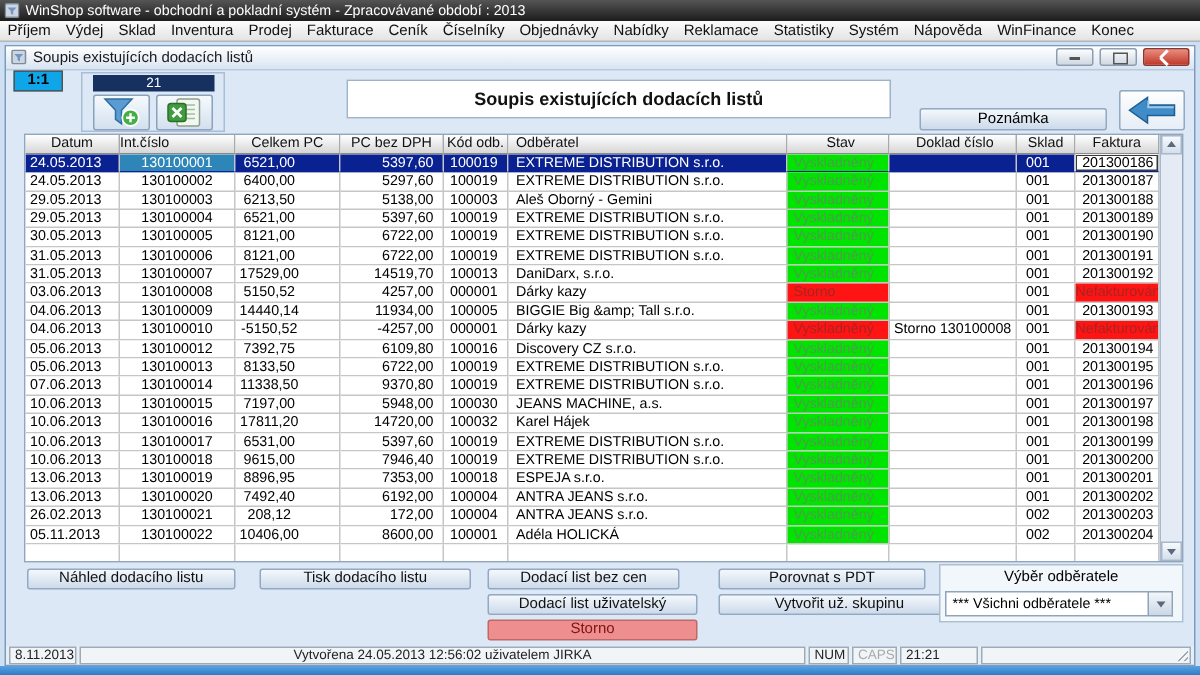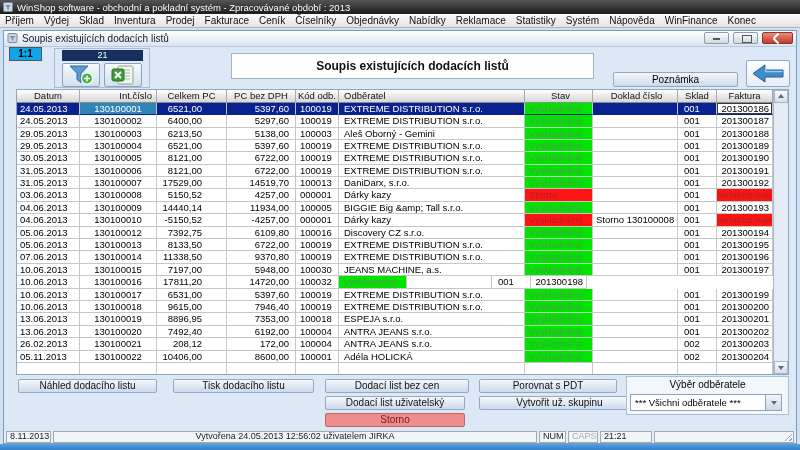--- a/index.html
+++ b/index.html
@@ -89,7 +89,7 @@
   .c8 { width:39px; padding-left:6px; }
   .c9 { width:56px; text-align:right; padding-right:3px; }
   .th.c0,.th.c2,.th.c3,.th.c4,.th.c8 { padding:0; text-align:center; }
-  .th.c1 { text-align:right; padding-right:4px; }
+  .th.c1 { text-align:left; padding-right:4px; }
   .th.c5 { text-align:left; padding-left:5px; }
   .th.c9 { text-align:center; padding:0; }
   .row.sel .cell { background:#0a2191; color:#fff; border-bottom-color:#0a2191; }

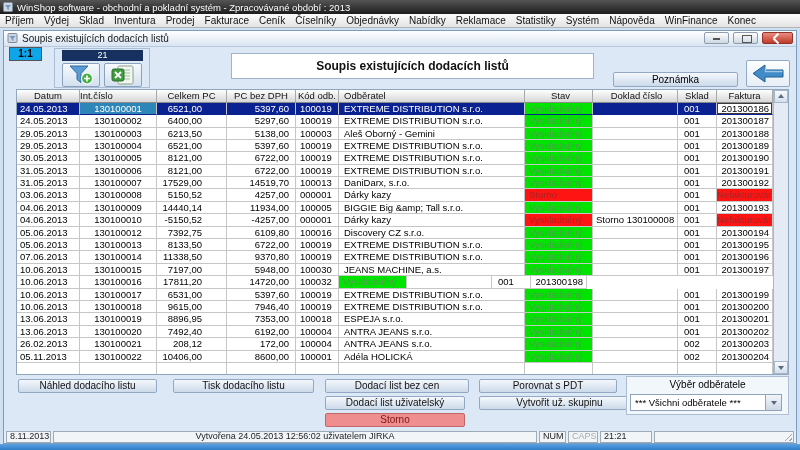--- a/index.html
+++ b/index.html
@@ -80,7 +80,7 @@
     white-space:nowrap; }
   .c0 { width:63px; padding-left:3px; }
   .c1 { width:77px; text-align:center; }
-  .c2 { width:70px; text-align:right; padding-right:24px; }
+  .c2 { width:70px; text-align:center; padding-right:24px; }
   .c3 { width:69px; text-align:right; padding-right:6px; }
   .c4 { width:43px; padding-left:4px; }
   .c5 { flex:1; padding-left:5px; }

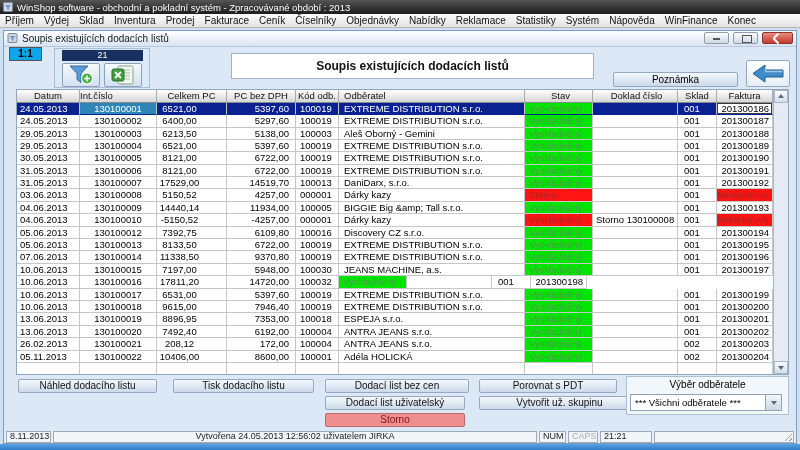--- a/index.html
+++ b/index.html
@@ -404,6 +404,7 @@
             <div class="cell c2">17811,20</div>
             <div class="cell c3">14720,00</div>
             <div class="cell c4">100032</div>
+            <div class="cell c5">Karel Hájek</div>
             <div class="cell c6 st-ok" style="background: rgb(0, 228, 0); color: rgb(79, 155, 79);">Vyskladněný</div>
             <div class="cell c7"></div>
             <div class="cell c8">001</div>

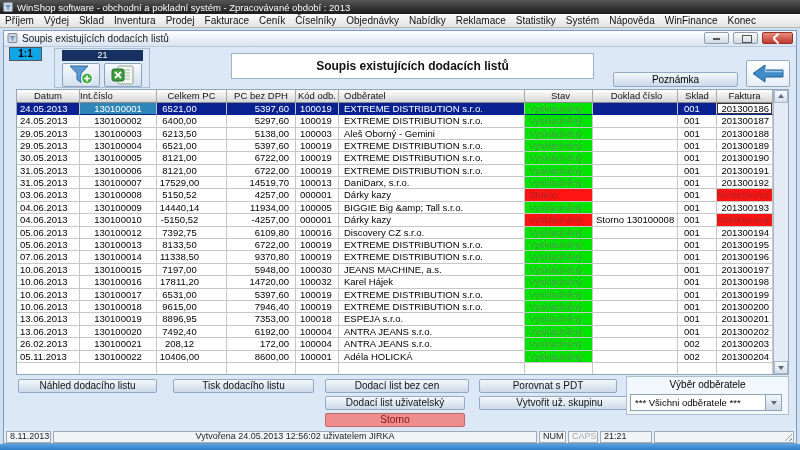--- a/index.html
+++ b/index.html
@@ -508,7 +508,7 @@
     <div class="actions">
       <div class="abtn" style="left:14px;top:4px;width:139px;">Náhled dodacího listu</div>
       <div class="abtn" style="left:169px;top:4px;width:141px;">Tisk dodacího listu</div>
-      <div class="abtn" style="left:321px;top:4px;width:144px;">Dodací list bez cen</div>
+      <div class="abtn" style="left:321px;top:4px;width:128px;">Dodací list bez cen</div>
       <div class="abtn" style="left:321px;top:21px;width:140px;">Dodací list uživatelský</div>
       <div class="abtn storno" style="left:321px;top:38px;width:140px;">Storno</div>
       <div class="abtn" style="left:475px;top:4px;width:138px;">Porovnat s PDT</div>

